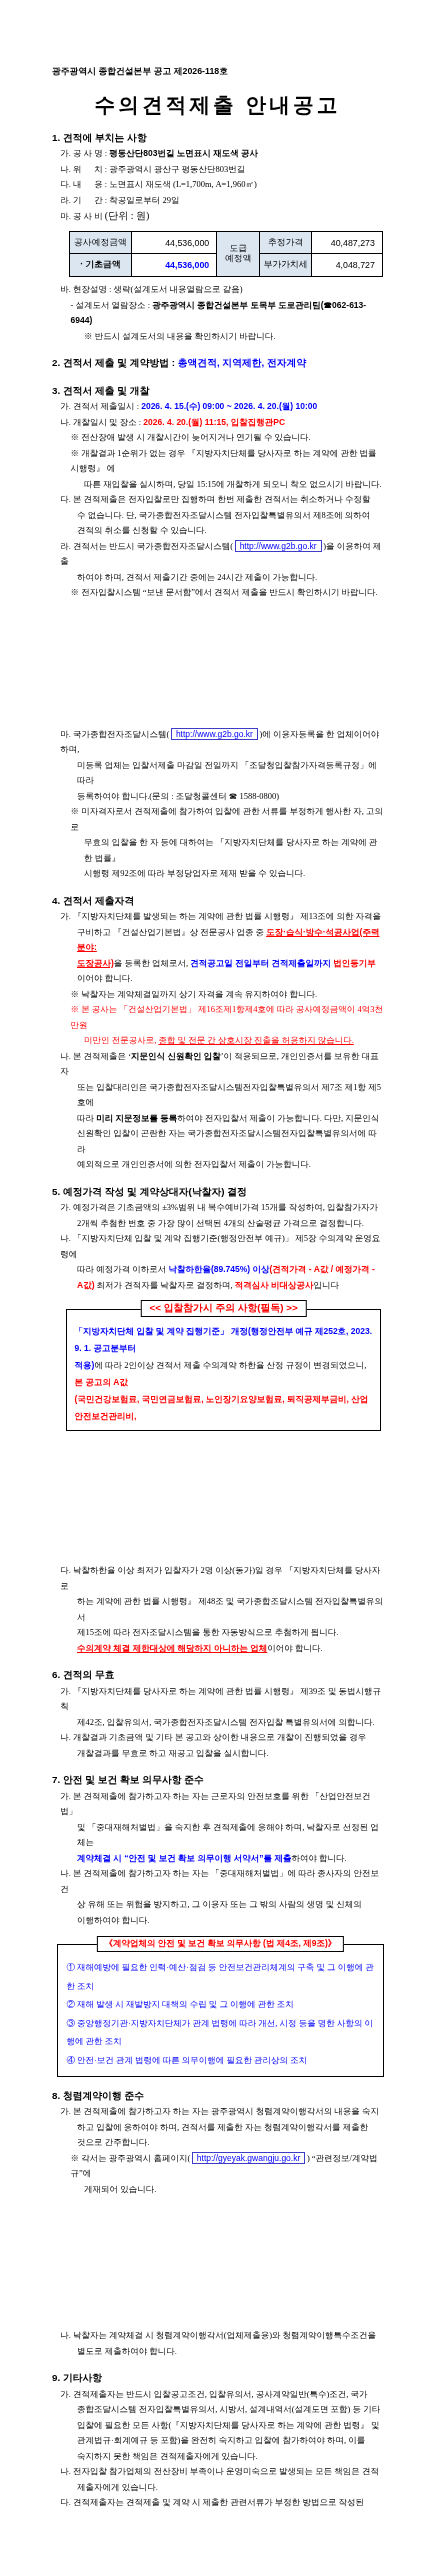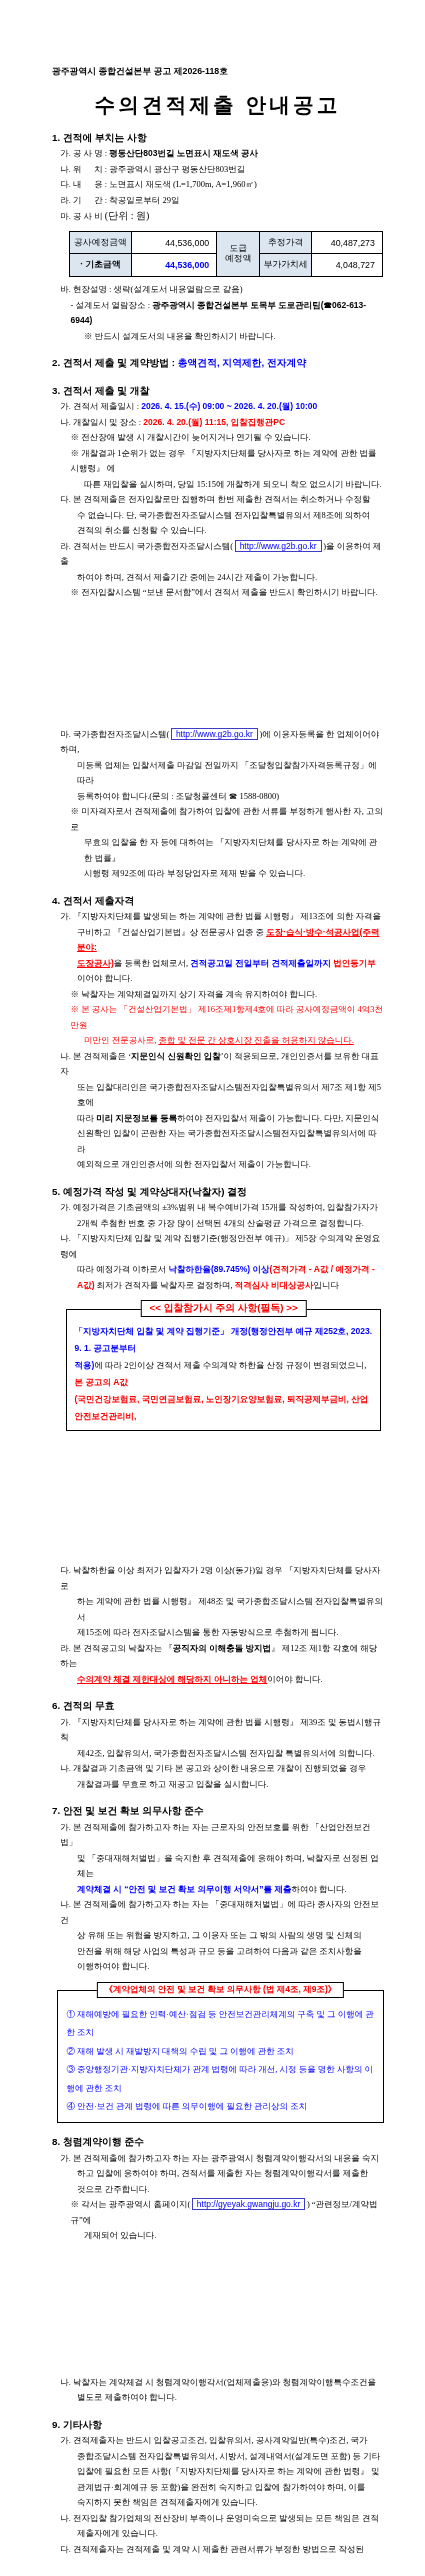--- a/index.html
+++ b/index.html
@@ -157,7 +157,6 @@
         <div class="line i1"><span class="">다. 낙찰하한율 이상 최저가 입찰자가 2명 이상(동가)일 경우 『지방자치단체를 당사자로</span></div>
         <div class="line i2"><span class="">하는 계약에 관한 법률 시행령』 제48조 및 국가종합조달시스템 전자입찰특별유의서</span></div>
         <div class="line i2"><span class="">제15조에 따라 전자조달시스템을 통한 자동방식으로 추첨하게 됩니다.</span></div>
-        <div class="line i1"><span class="">라. 본 견적공고의 낙찰자는 『</span><span class="w">공직자의 이해충돌 방지법</span><span class="">』 제12조 제1항 각호에 해당하는</span></div>
         <div class="line i2"><span class="r w u">수의계약 체결 제한대상에 해당하지 아니하는 업체</span><span class="">이어야 합니다.</span></div>
         <div class="h-line"><span class="">6. 견적의 무효</span></div>
         <div class="line i1"><span class="">가. 『지방자치단체를 당사자로 하는 계약에 관한 법률 시행령』 제39조 및 동법시행규칙</span></div>

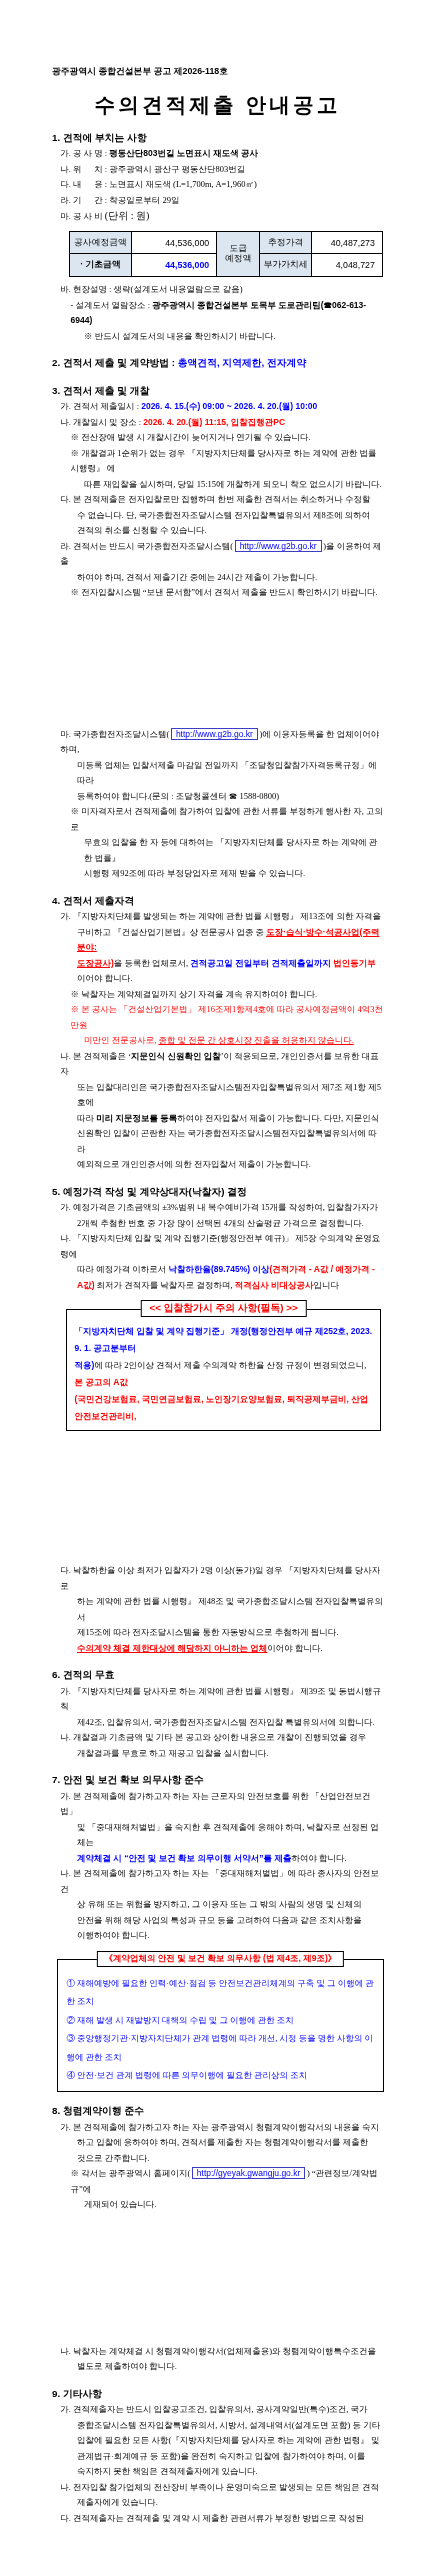--- a/index.html
+++ b/index.html
@@ -169,7 +169,6 @@
         <div class="line i2"><span class="b w">계약체결 시 “안전 및 보건 확보 의무이행 서약서”를 제출</span><span class="">하여야 합니다.</span></div>
         <div class="line i1"><span class="">나. 본 견적제출에 참가하고자 하는 자는 「중대재해처벌법」에 따라 종사자의 안전보건</span></div>
         <div class="line i2"><span class="">상 유해 또는 위험을 방지하고, 그 이용자 또는 그 밖의 사람의 생명 및 신체의</span></div>
-        <div class="line i2"><span class="">안전을 위해 해당 사업의 특성과 규모 등을 고려하여 다음과 같은 조치사항을</span></div>
         <div class="line i2"><span class="">이행하여야 합니다.</span></div>
         <div class="sbox">
           <div class="sbox-title">《계약업체의 안전 및 보건 확보 의무사항 (법 제4조, 제9조)》</div>

